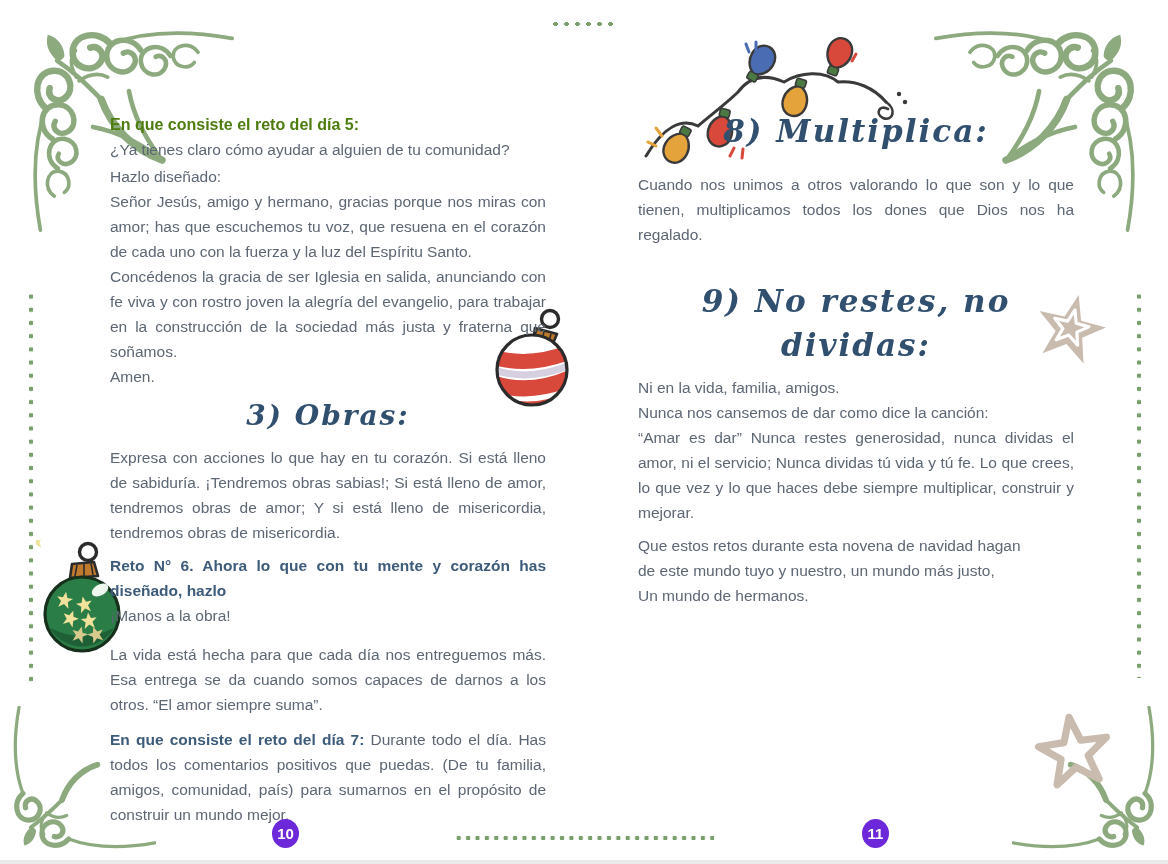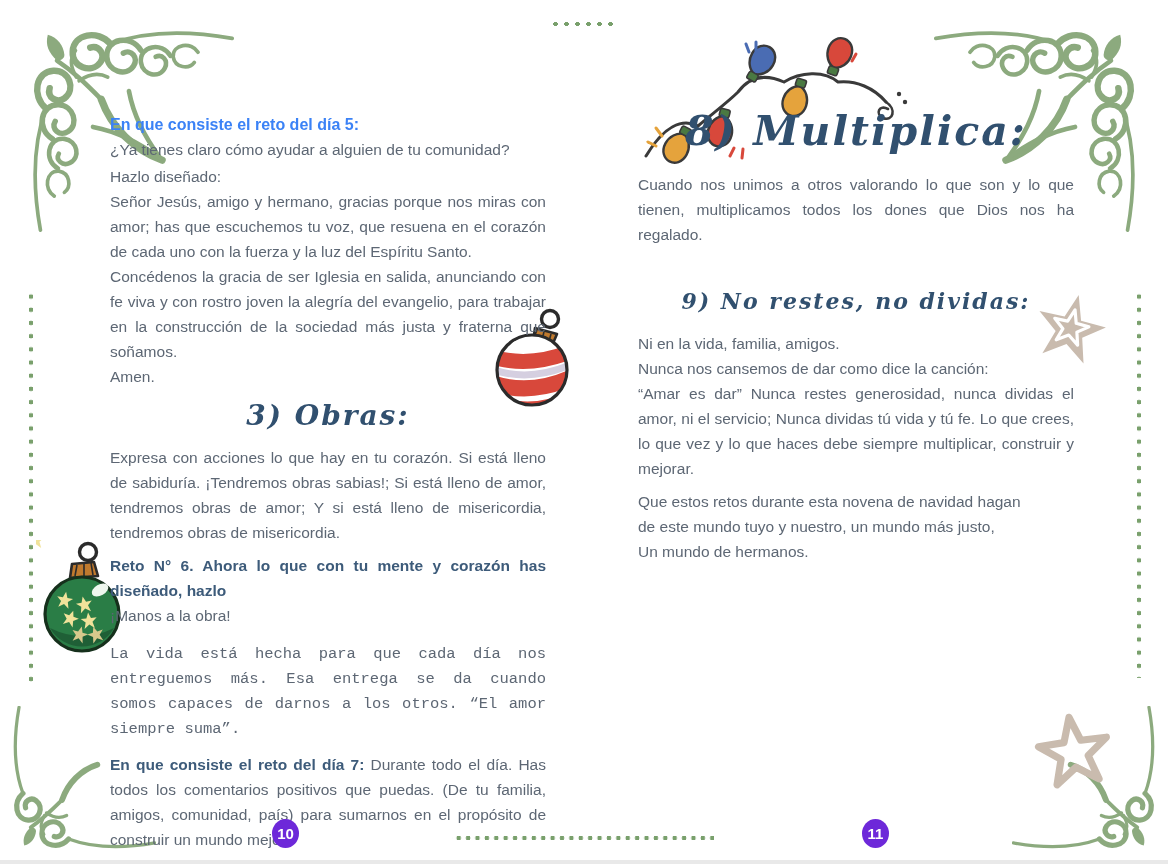--- a/index.html
+++ b/index.html
@@ -34,7 +34,7 @@
   .just{text-align:justify;}
   .prewrap{white-space:pre-line;}
   .bold{font-weight:bold;color:#3d5b7a;}
-  .subhead{font-weight:bold;color:#3b82f6;font-size:16px;}
+  .subhead{font-weight:bold;color:#4d7c0f;font-size:16px;}
   .script-head{font-family:"DejaVu Serif",serif;font-style:italic;font-weight:bold;
      color:#31506f;text-align:center;font-size:28px;line-height:42px;letter-spacing:2px;}
   .h8{font-size:41px;line-height:46px;margin-top:10px !important;}

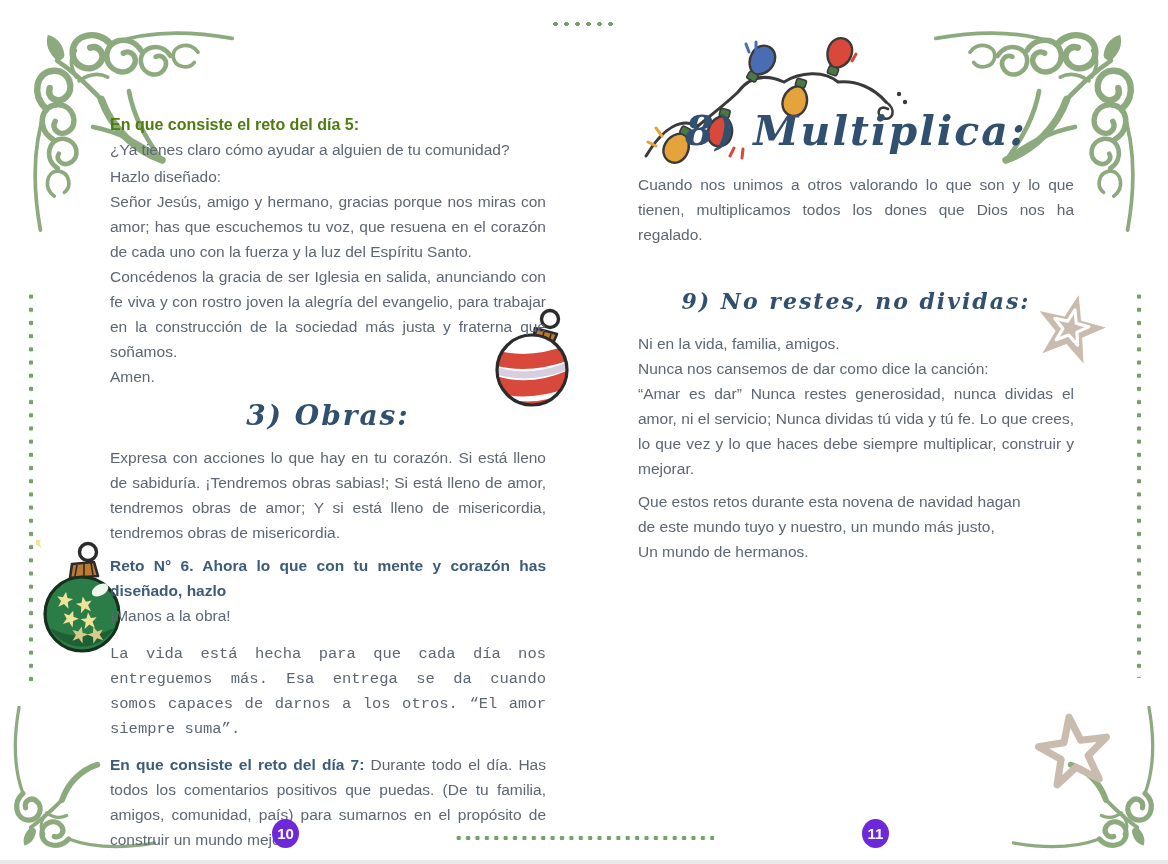--- a/index.html
+++ b/index.html
@@ -37,7 +37,7 @@
   .subhead{font-weight:bold;color:#4d7c0f;font-size:16px;}
   .script-head{font-family:"DejaVu Serif",serif;font-style:italic;font-weight:bold;
      color:#31506f;text-align:center;font-size:28px;line-height:42px;letter-spacing:2px;}
-  .h8{font-size:41px;line-height:46px;margin-top:10px !important;}
+  .h8{font-size:31px;line-height:46px;margin-top:10px !important;}
   .h9{font-size:22px;line-height:44px;margin-top:32px !important;}
 
   .mt2{margin-top:2px !important;}   .mt4{margin-top:4px !important;}

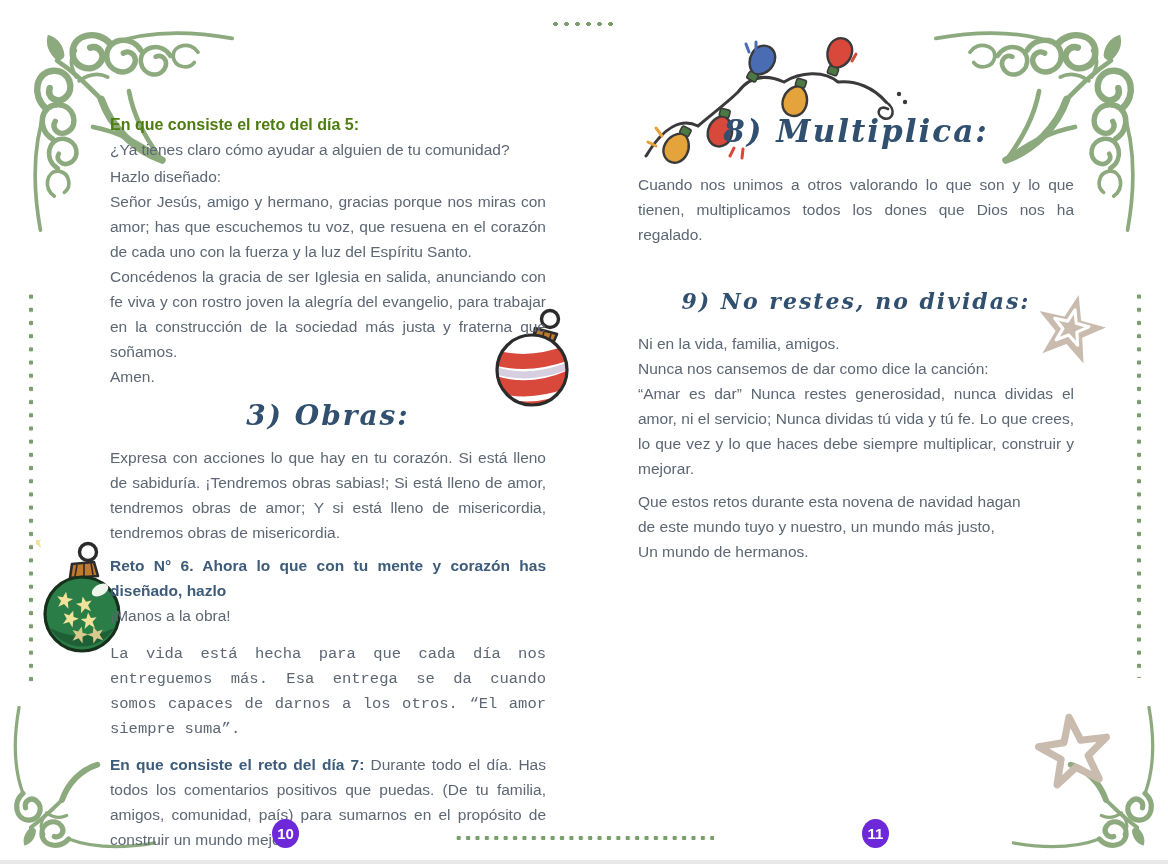--- a/index.html
+++ b/index.html
@@ -38,7 +38,7 @@
   .script-head{font-family:"DejaVu Serif",serif;font-style:italic;font-weight:bold;
      color:#31506f;text-align:center;font-size:28px;line-height:42px;letter-spacing:2px;}
   .h8{font-size:31px;line-height:46px;margin-top:10px !important;}
-  .h9{font-size:22px;line-height:44px;margin-top:32px !important;}
+  .h9{font-size:31px;line-height:44px;margin-top:32px !important;}
 
   .mt2{margin-top:2px !important;}   .mt4{margin-top:4px !important;}
   .mt6{margin-top:6px !important;}   .mt8{margin-top:8px !important;}

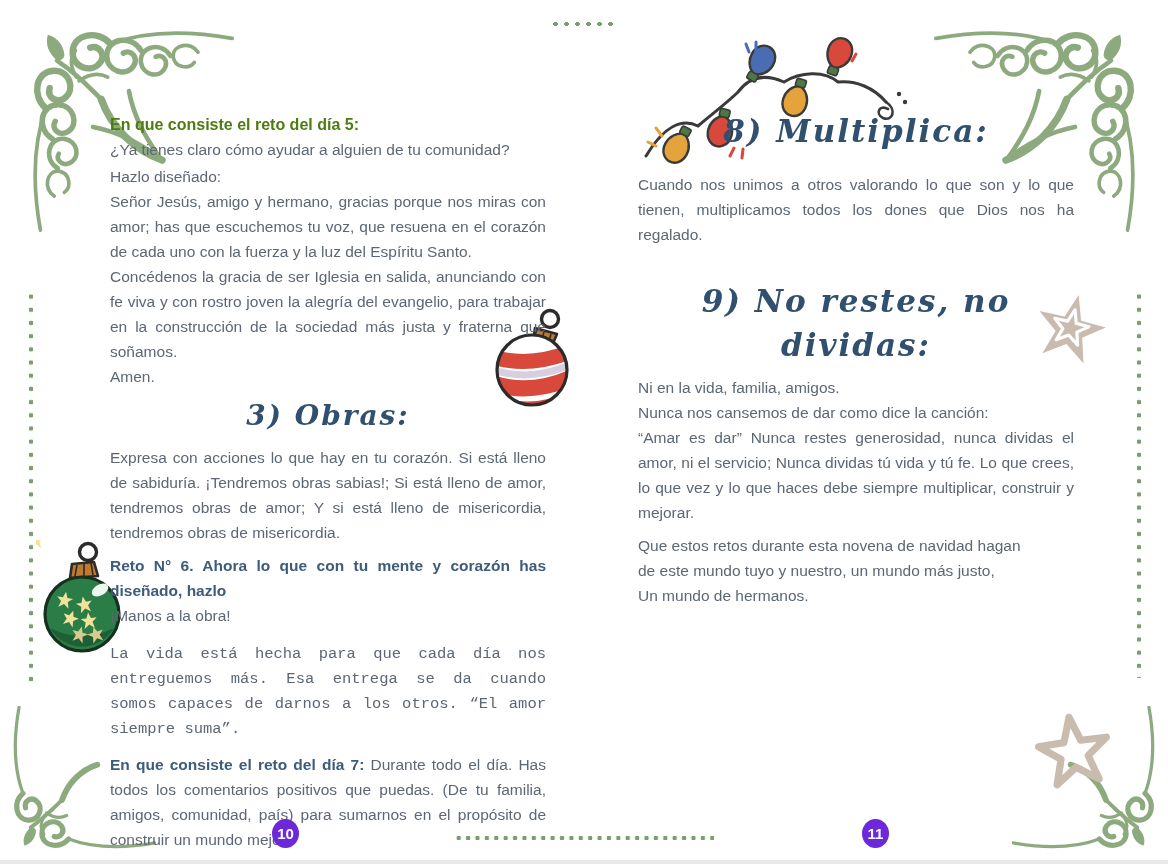--- a/index.html
+++ b/index.html
@@ -42,7 +42,7 @@
 
   .mt2{margin-top:2px !important;}   .mt4{margin-top:4px !important;}
   .mt6{margin-top:6px !important;}   .mt8{margin-top:8px !important;}
-  .mt10{margin-top:10px !important;} .mt14{margin-top:14px !important;font-family:Liberation Mono, monospace;}
+  .mt10{margin-top:10px !important;} .mt14{margin-top:14px !important;}
   .mt18{margin-top:18px !important;}
 
   

